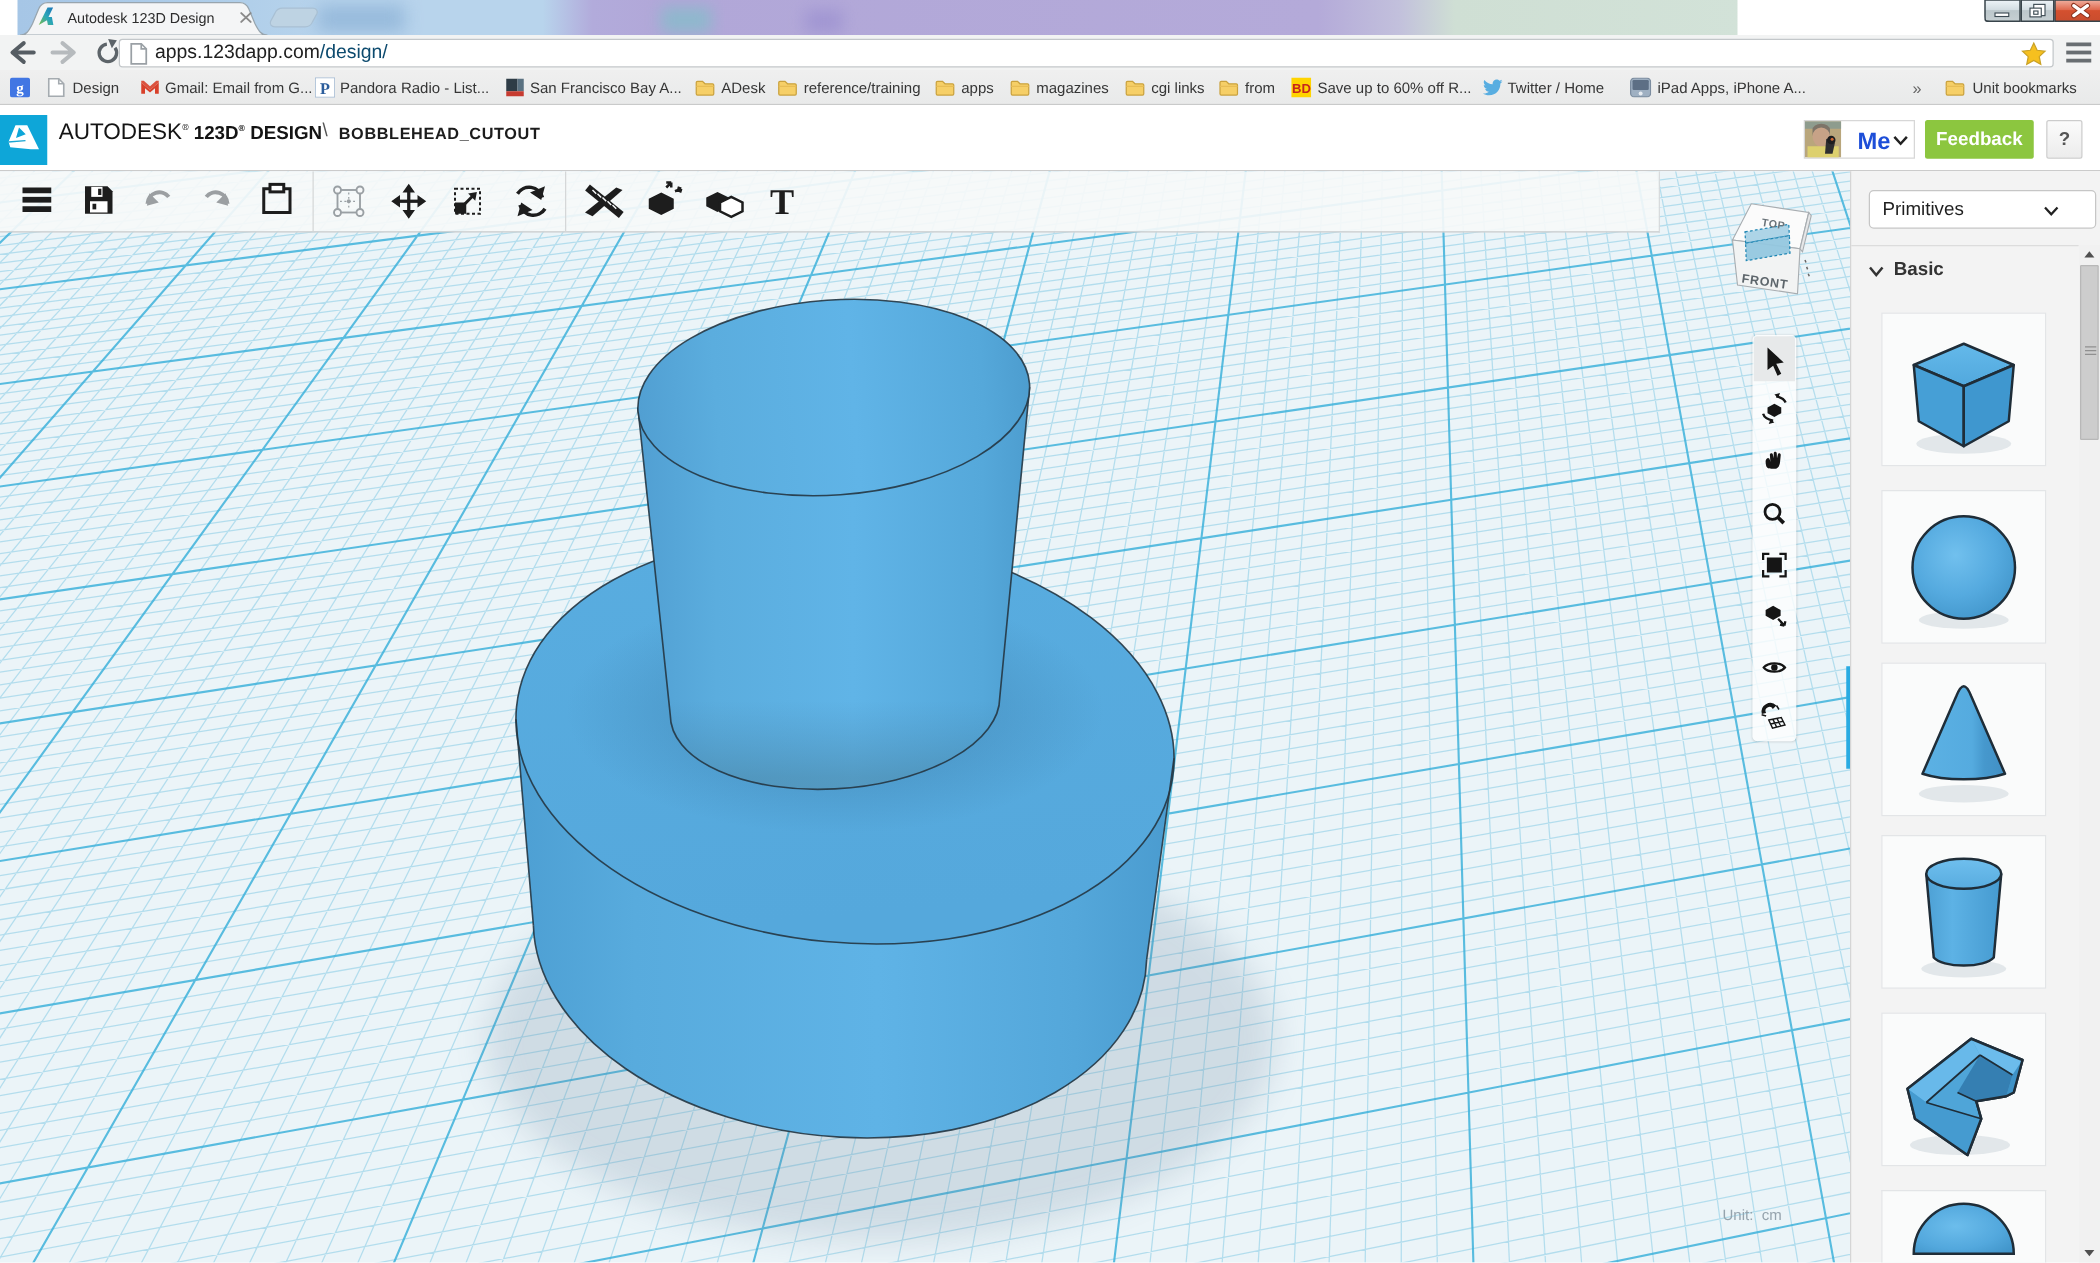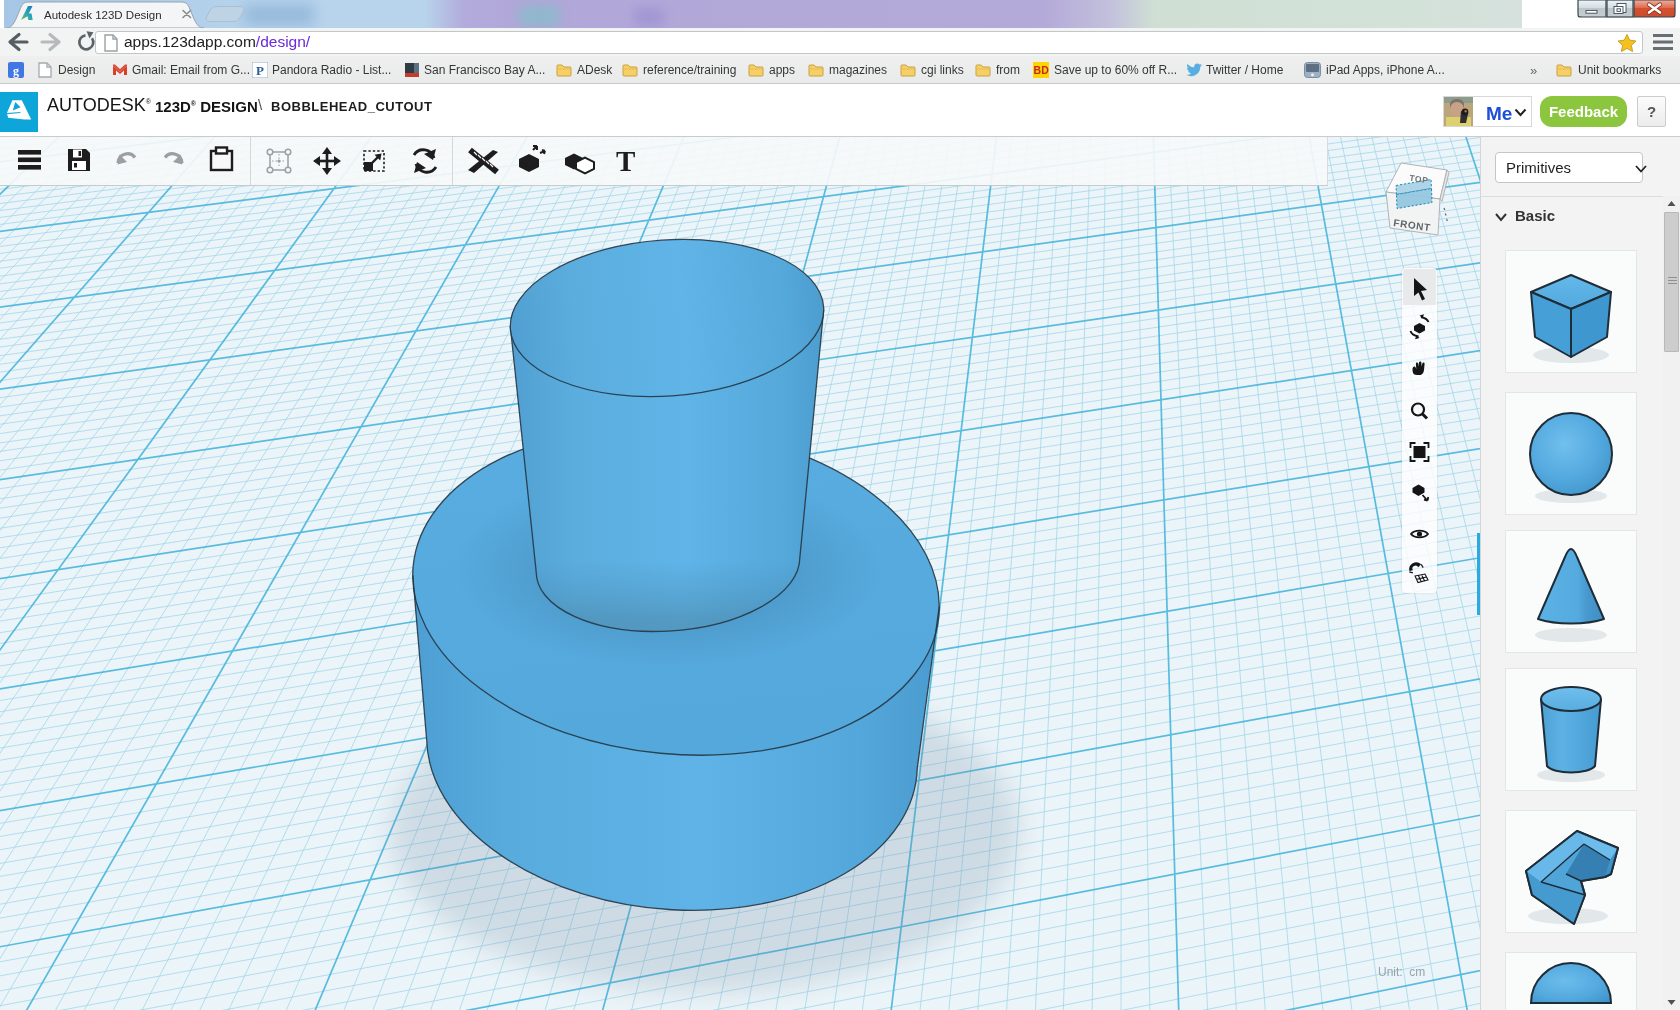--- a/index.html
+++ b/index.html
@@ -3,7 +3,7 @@
 *{margin:0;padding:0;box-sizing:border-box}
 html,body{width:1680px;height:1010px;overflow:hidden;font-family:"Liberation Sans",sans-serif;background:#fff}
 .abs{position:absolute}
-#titlebar{left:4px;top:0;width:1518px;height:28px;background:linear-gradient(90deg,#a6c6e6 0,#aecde9 160px,#b8d4ec 250px,#b8d4ec 420px,#b2abdb 460px,#b1a7d8 520px,#b4aad9 1040px,#c2c0dc 1105px,#cfdfd4 1150px,#d2e2d8 1380px,#d6e1dd 1520px,#dae4e0 1680px)}
+#titlebar{left:14px;top:0;width:1376px;height:28px;background:linear-gradient(90deg,#a6c6e6 0,#aecde9 160px,#b8d4ec 250px,#b8d4ec 420px,#b2abdb 460px,#b1a7d8 520px,#b4aad9 1040px,#c2c0dc 1105px,#cfdfd4 1150px,#d2e2d8 1380px,#d6e1dd 1520px,#dae4e0 1680px)}
 #addr{left:0;top:28px;width:1680px;height:28px;background:#f2f3f3}
 #bmbar{left:0;top:56px;width:1680px;height:28px;background:linear-gradient(180deg,#efefef,#e9eaea);border-bottom:1px solid #c9caca}
 #apphead{left:0;top:85px;width:1680px;height:52px;background:#fff;border-bottom:1px solid #cbcbcb}

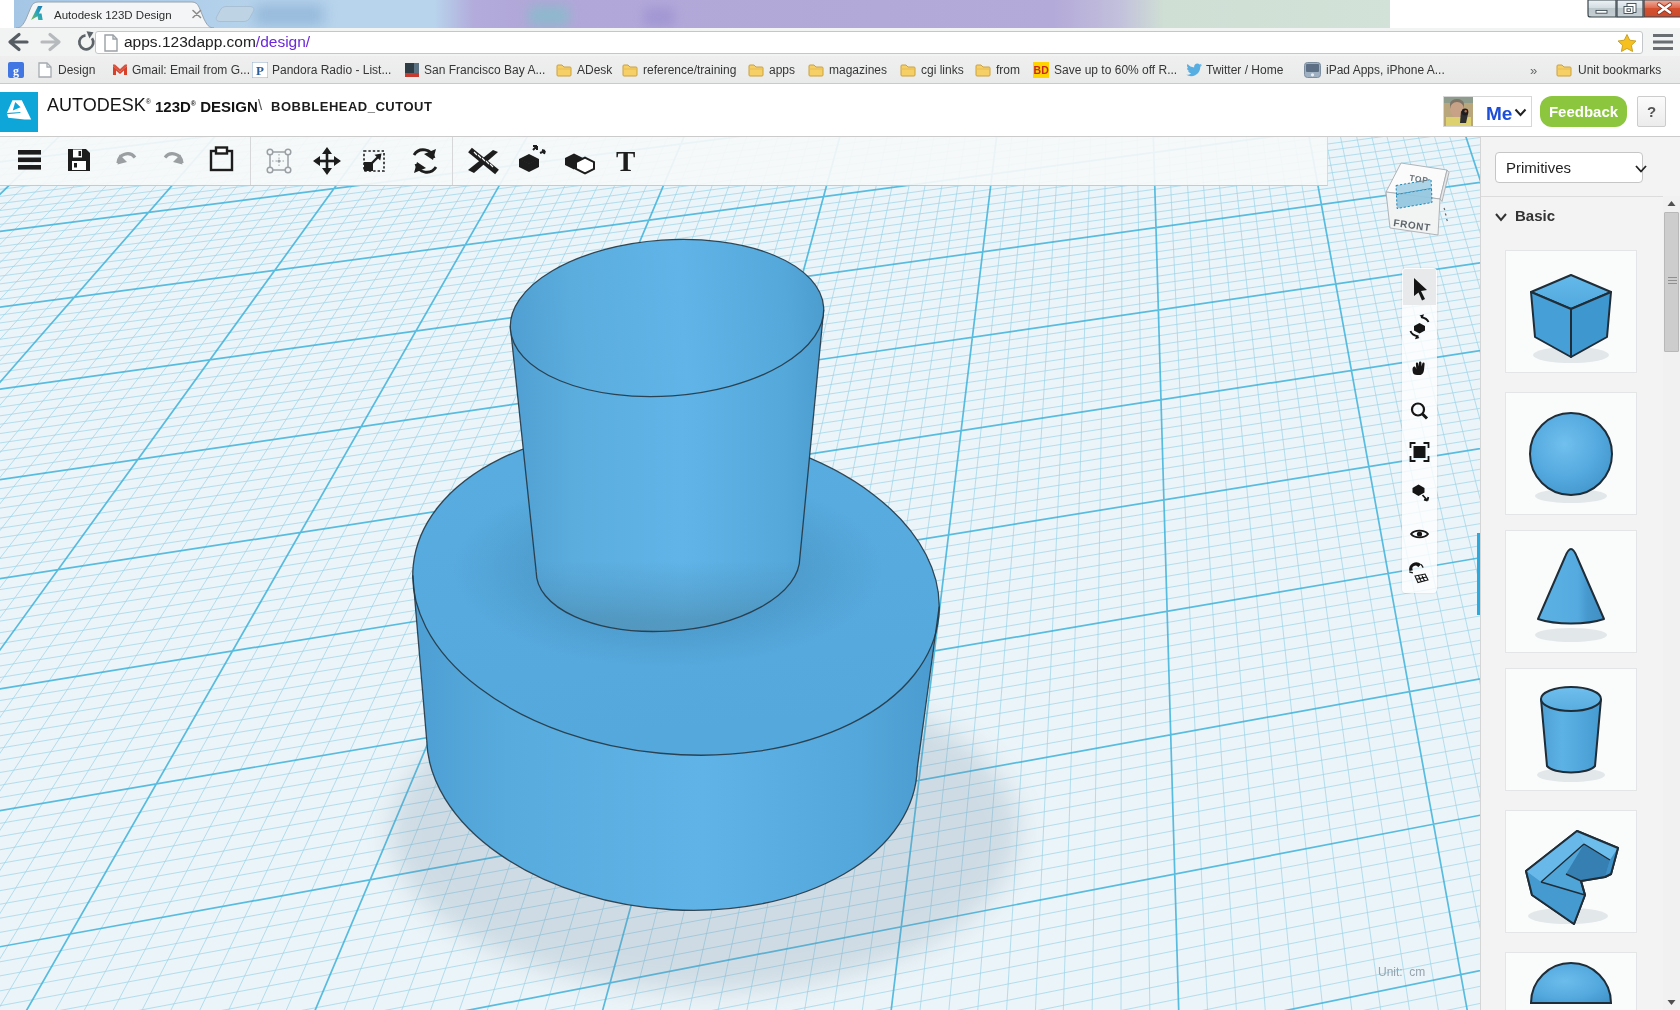--- a/index.html
+++ b/index.html
@@ -74,7 +74,7 @@
       <path d="M4,1 L12,1 L16,5 L16,17 L4,17 Z" fill="#fff" stroke="#9aa0a5" stroke-width="1.4"></path>
       <path d="M12,1 L12,5 L16,5" fill="none" stroke="#9aa0a5" stroke-width="1.4"></path>
     </svg>
-  <div class="abs" style="left:124px;top:5px;font-size:15.5px;color:#212121">apps.123dapp.com<span style="color:#6d28d9">/design/</span></div>
+  <div class="abs" style="left:124px;top:5px;font-size:15.5px;color:#212121">apps.123dapp.com<span style="color:#0c4a6e">/design/</span></div>
   <svg class="abs" style="left:1616px;top:4px" width="22" height="22" viewBox="0 0 22 22">
       <path d="M11,2.5 L13.7,8.2 L20,9 L15.4,13.3 L16.6,19.5 L11,16.4 L5.4,19.5 L6.6,13.3 L2,9 L8.3,8.2 Z" fill="#f6c01f" stroke="#caa227" stroke-width="1"></path>
     </svg>

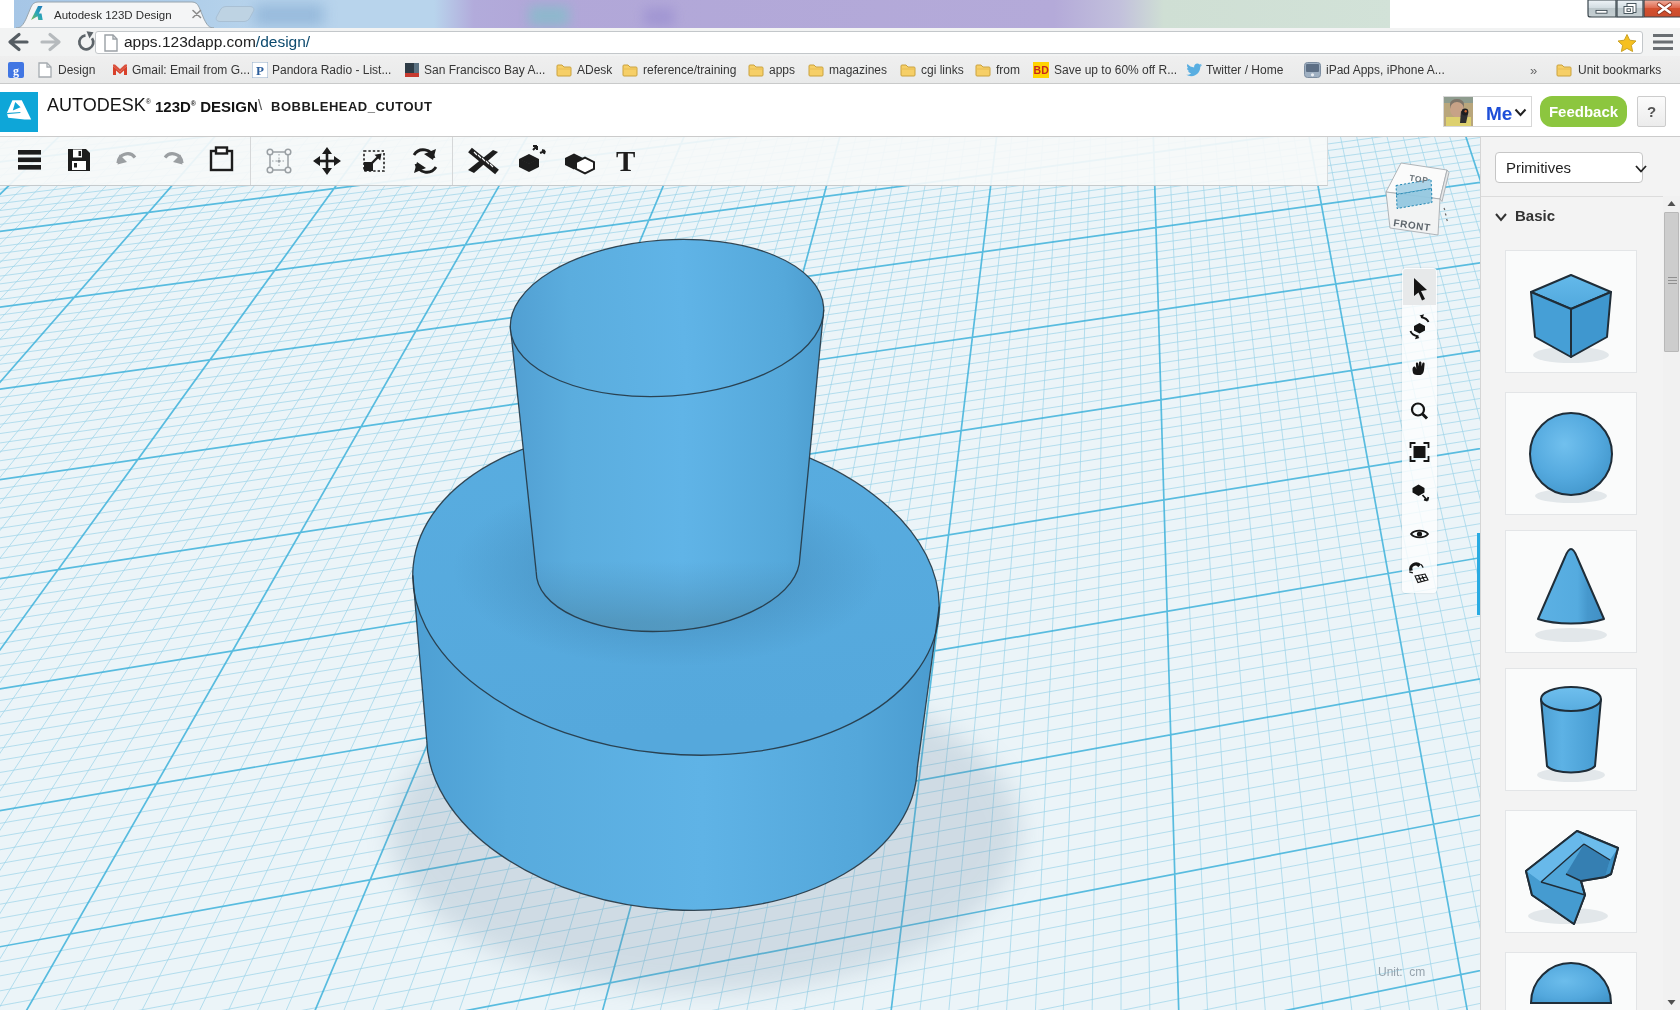--- a/index.html
+++ b/index.html
@@ -192,7 +192,7 @@
         <path d="M1.5,1.5 L6.5,7 L11.5,1.5" stroke="#222" stroke-width="2" fill="none"></path>
       </svg>
 </div>
-<div class="abs" style="left:1540px;top:11px;width:87px;height:31px;background:#8cc63f;border-radius:12px;text-align:center;font-size:15px;font-weight:bold;color:#fff;line-height:31px">Feedback</div>
+<div class="abs" style="left:1540px;top:11px;width:87px;height:31px;background:#8cc63f;border-radius:2px;text-align:center;font-size:15px;font-weight:bold;color:#fff;line-height:31px">Feedback</div>
 <div class="abs" style="left:1637px;top:11px;width:29px;height:31px;background:linear-gradient(180deg,#fbfbfb,#ececec);border:1px solid #ccc;border-radius:2px;text-align:center;font-size:15px;font-weight:bold;color:#555;line-height:29px">?</div>
 </div>
 <div class="abs" id="canvas">

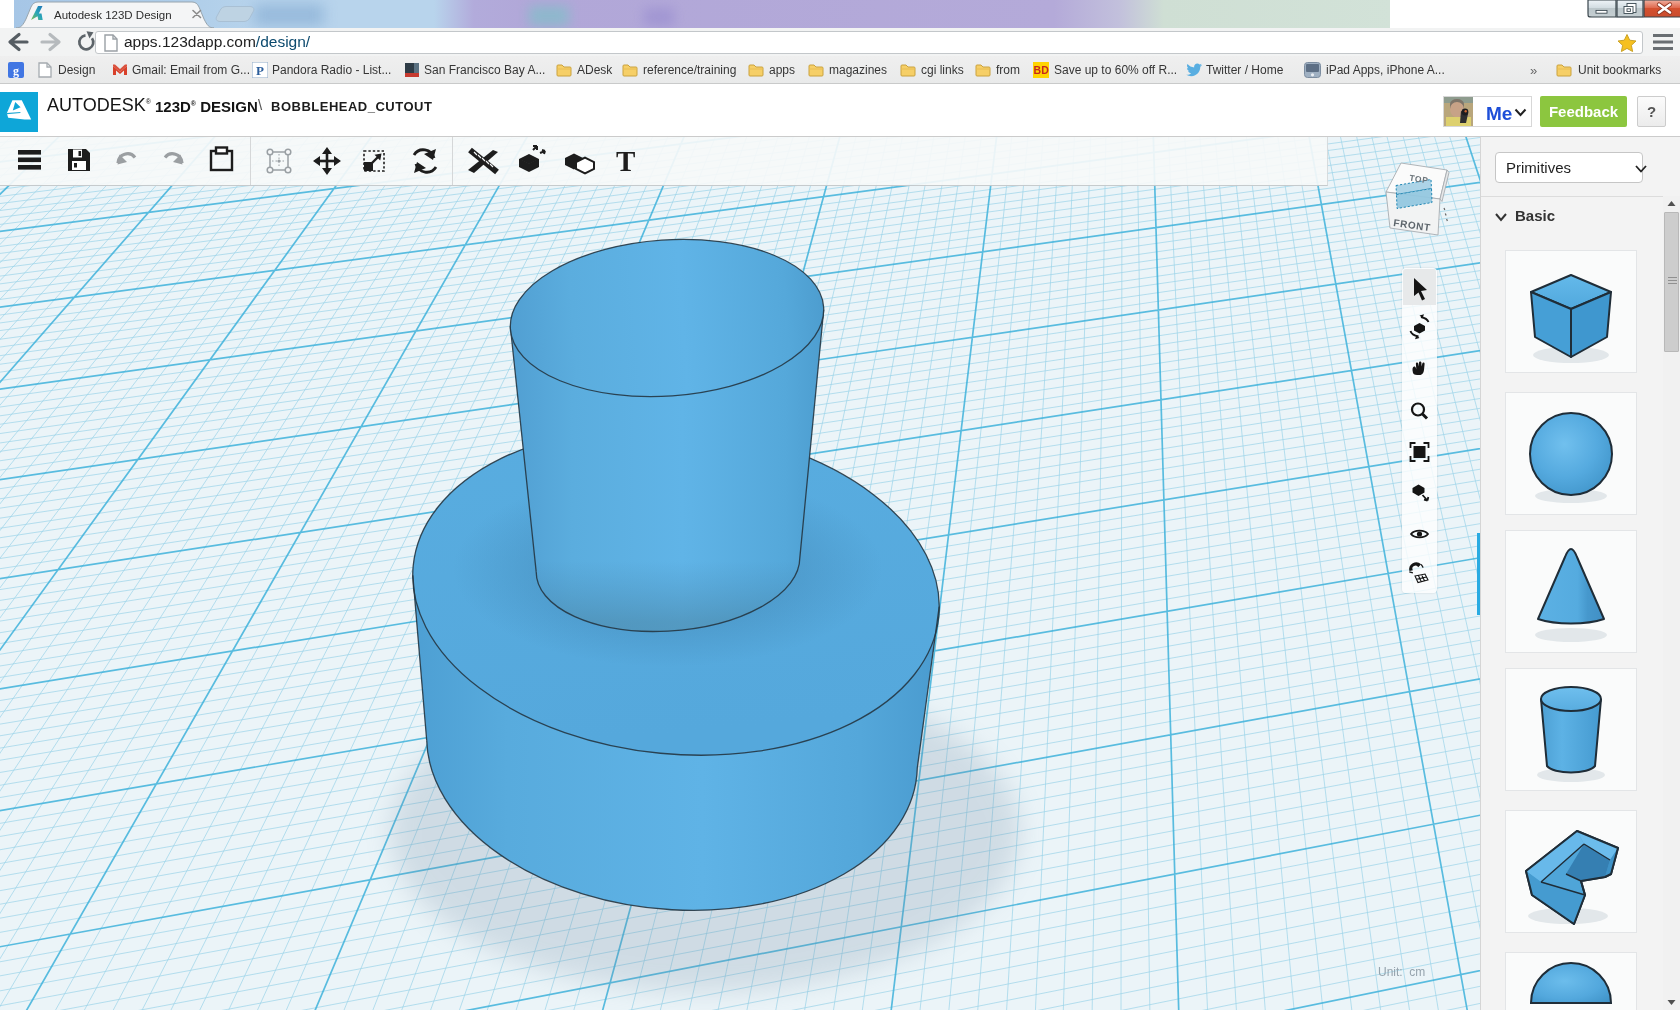--- a/index.html
+++ b/index.html
@@ -367,7 +367,7 @@
   <div class="abs" style="left:1477px;top:396px;width:3px;height:82px;background:#29abe2"></div>
 </div>
 <div class="abs" id="sidebar">
-  <div class="abs" style="left:14px;top:15px;width:148px;height:31px;background:#fff;border:1px solid #c6c6c6;border-radius:4px">
+  <div class="abs" style="left:14px;top:15px;width:182px;height:31px;background:#fff;border:1px solid #c6c6c6;border-radius:4px">
     <div class="abs" style="left:10px;top:6px;font-size:15px;color:#1f1f1f">Primitives</div>
     <svg class="abs" style="left:138px;top:11px" width="14" height="10" viewBox="0 0 14 10">
         <path d="M2,2 L7,7.5 L12,2" stroke="#222" stroke-width="1.8" fill="none"></path>

